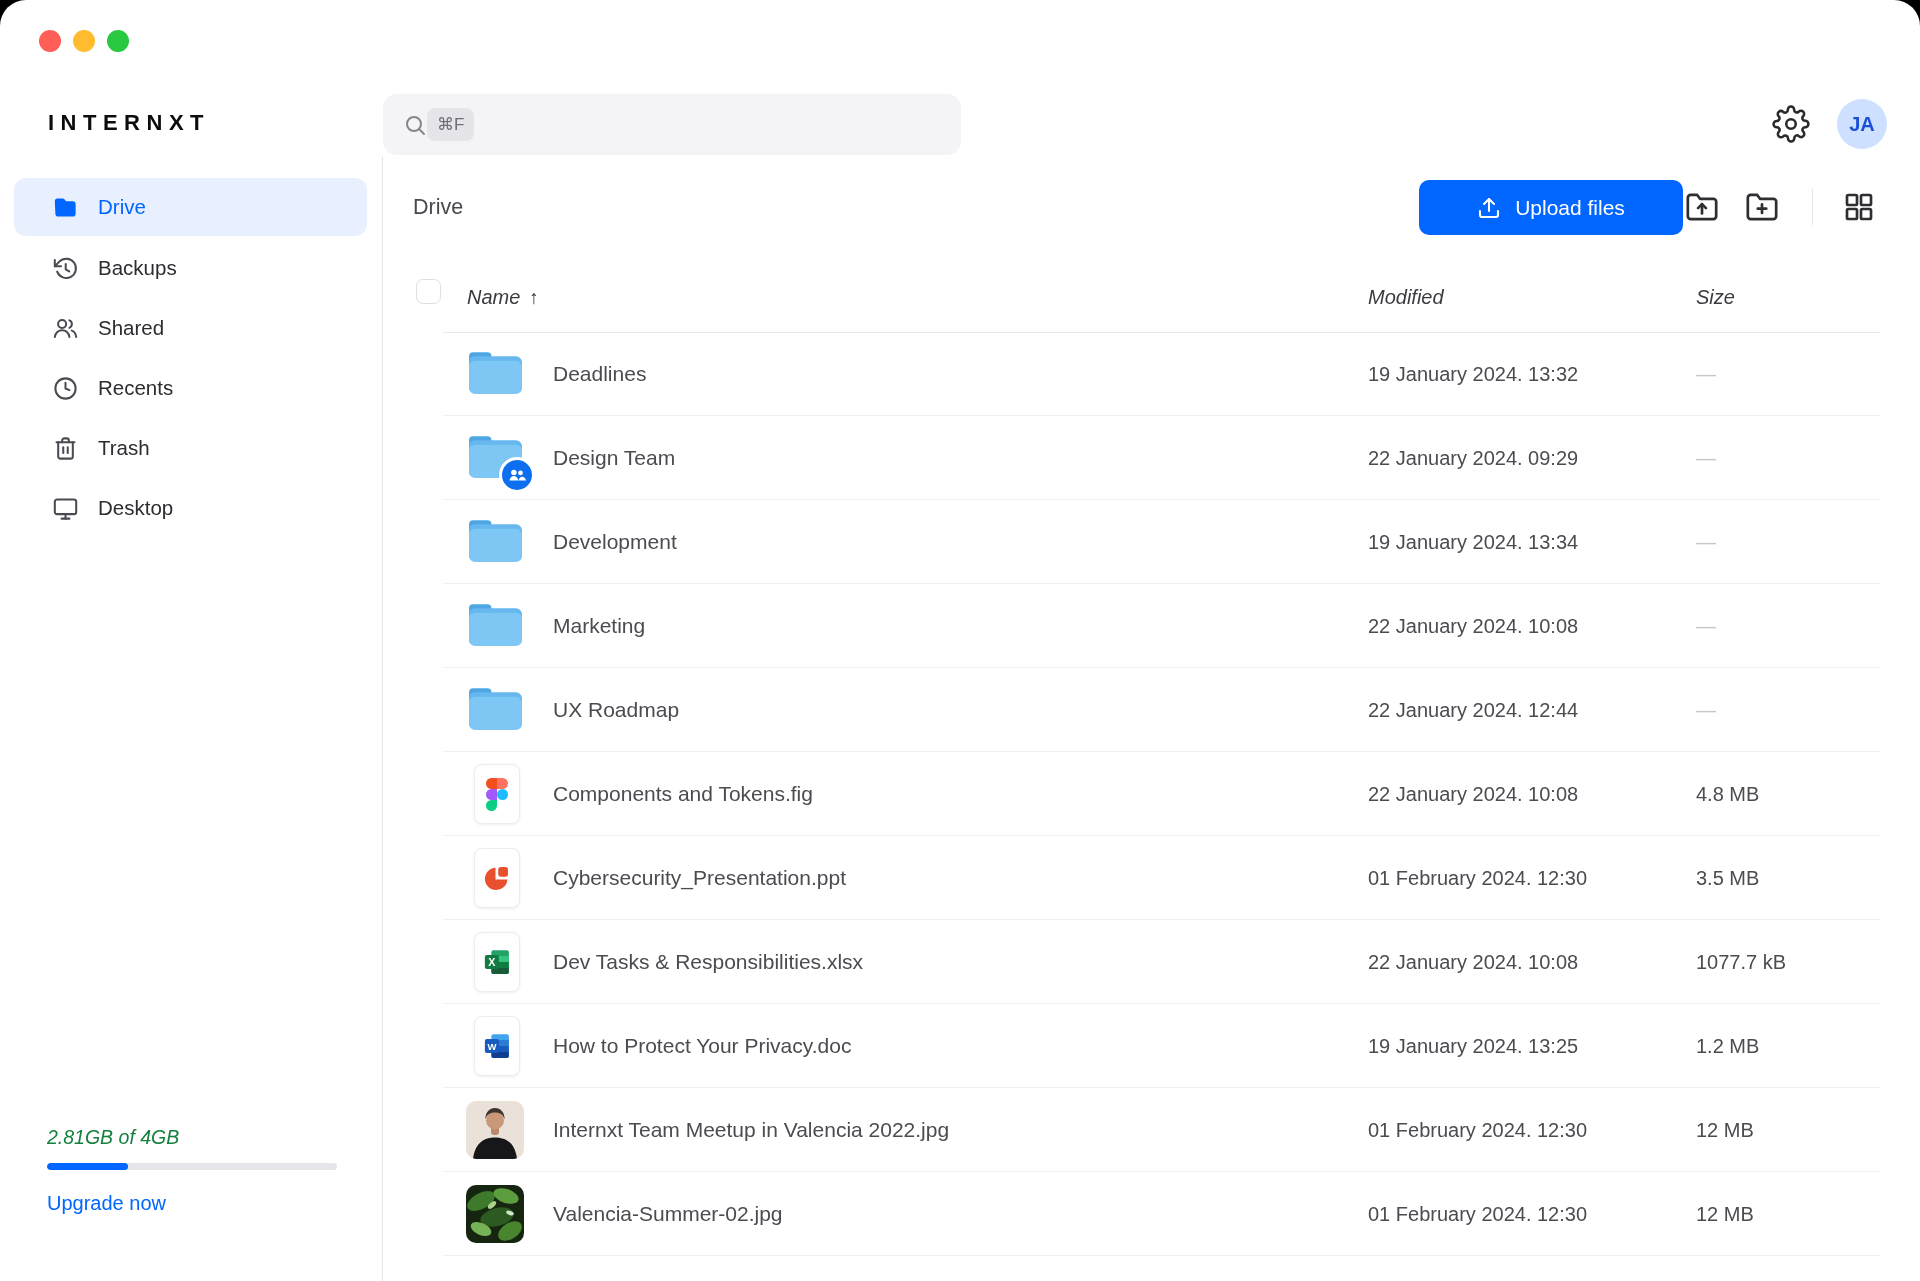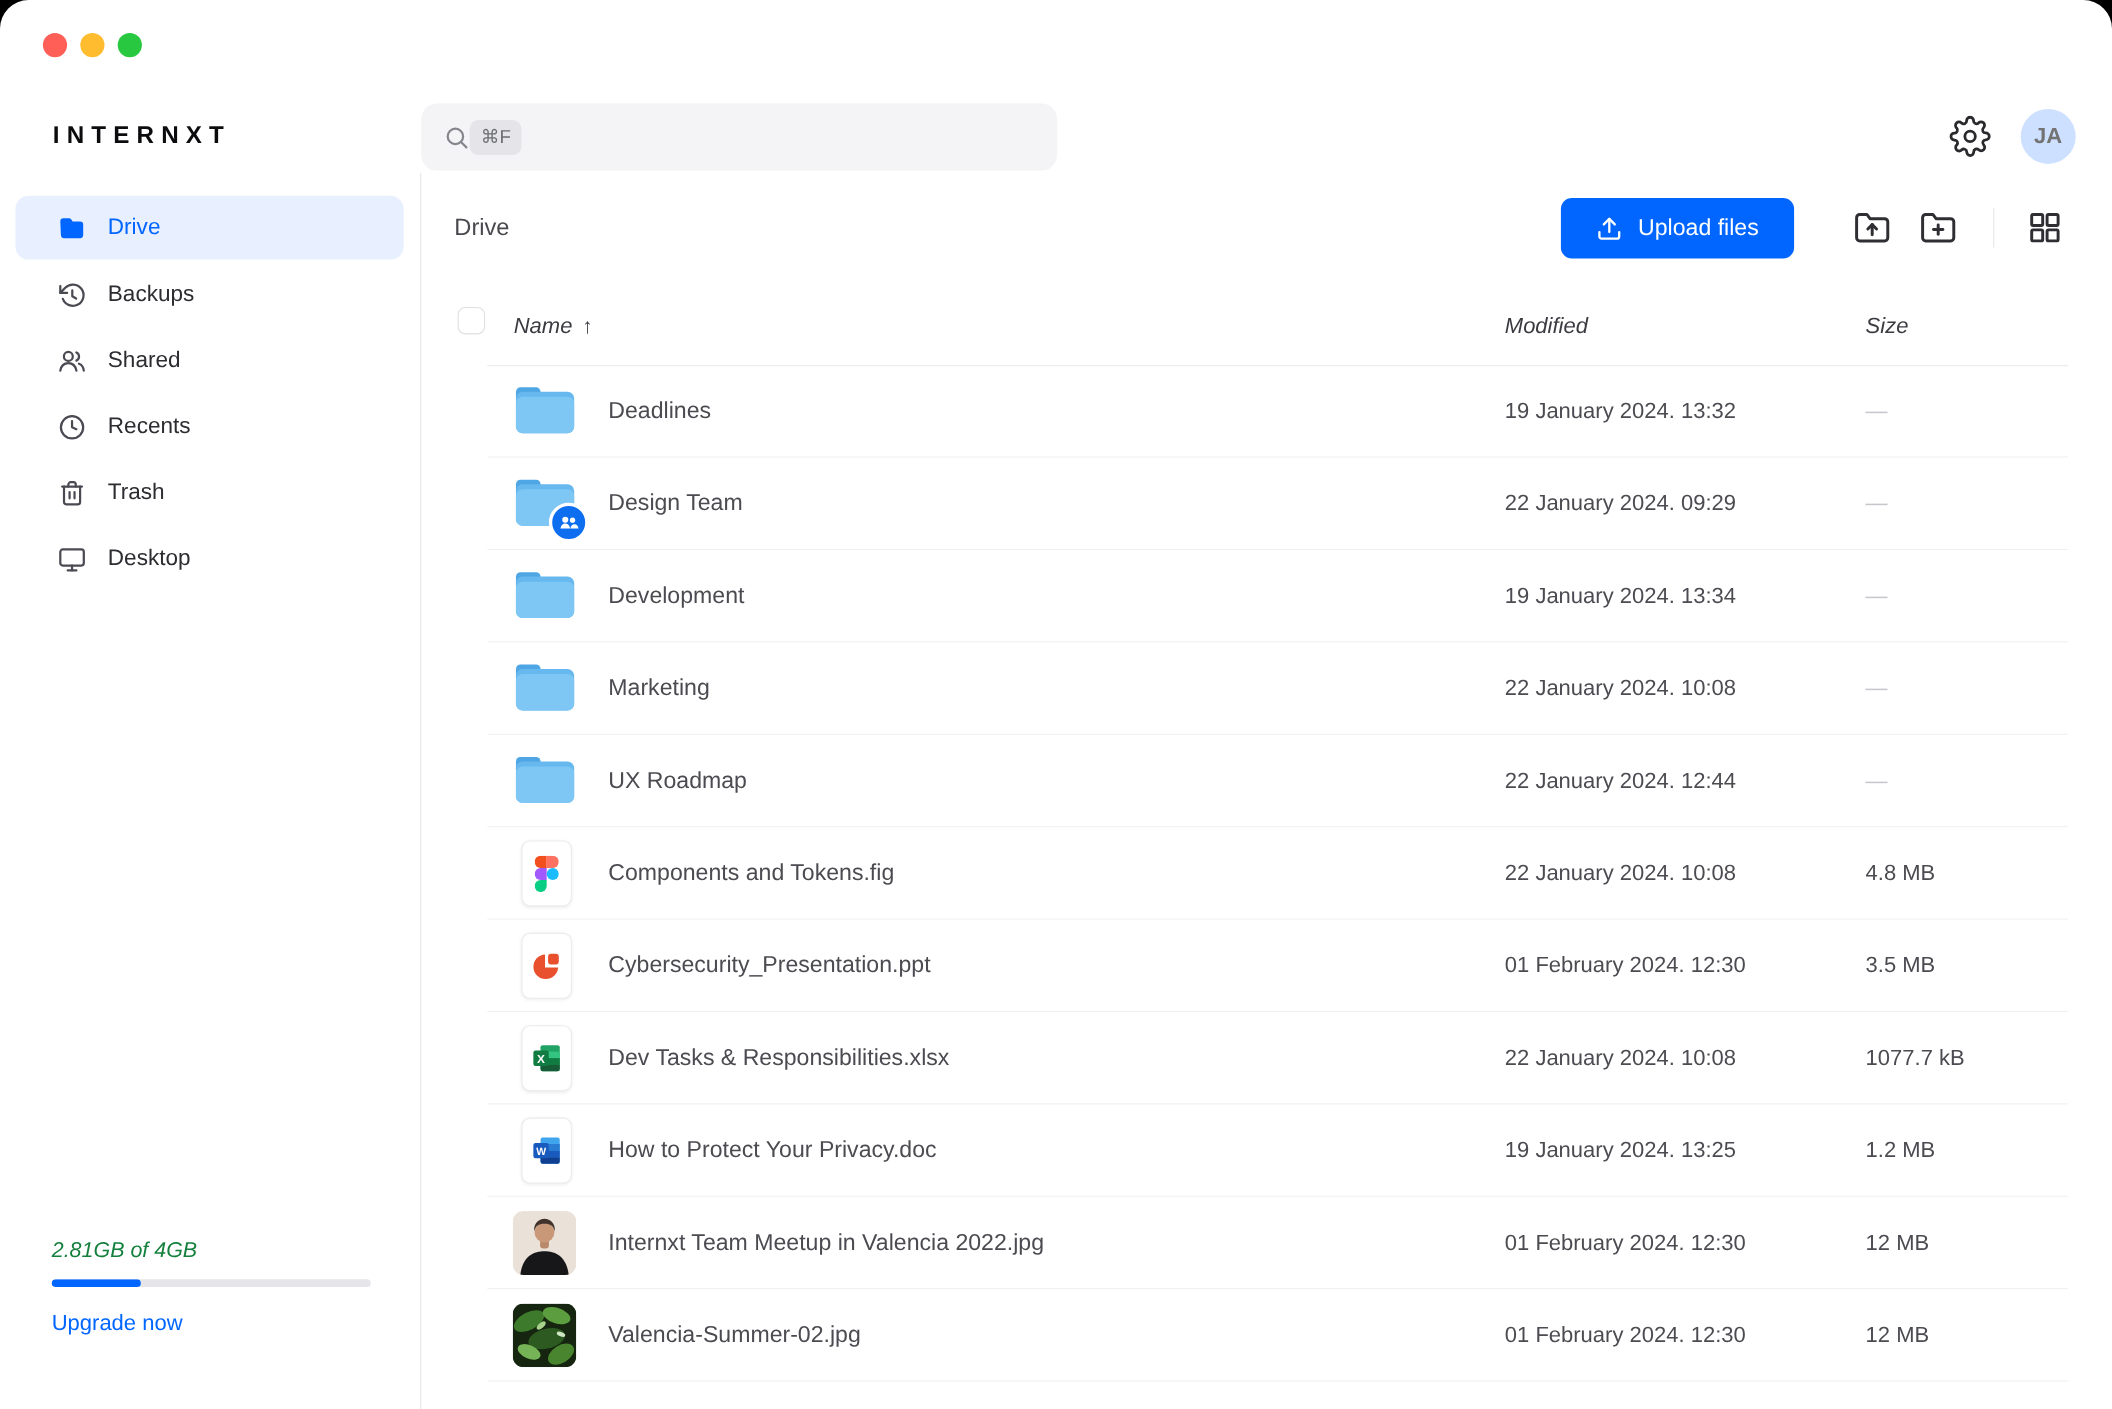--- a/index.html
+++ b/index.html
@@ -22,7 +22,7 @@
                font-size:17px; padding:6px 10px; }
   .gear-btn { position:absolute; left:1772px; top:105px; width:38px; height:38px; cursor:pointer; }
   .avatar { position:absolute; left:1837px; top:99px; width:50px; height:50px; border-radius:50%;
-            background:#CDE0FF; color:#737373; font-size:20px; font-weight:700;
+            background:#CDE0FF; color:#1d4ed8; font-size:20px; font-weight:700;
             display:flex; align-items:center; justify-content:center; cursor:pointer; }
 
   

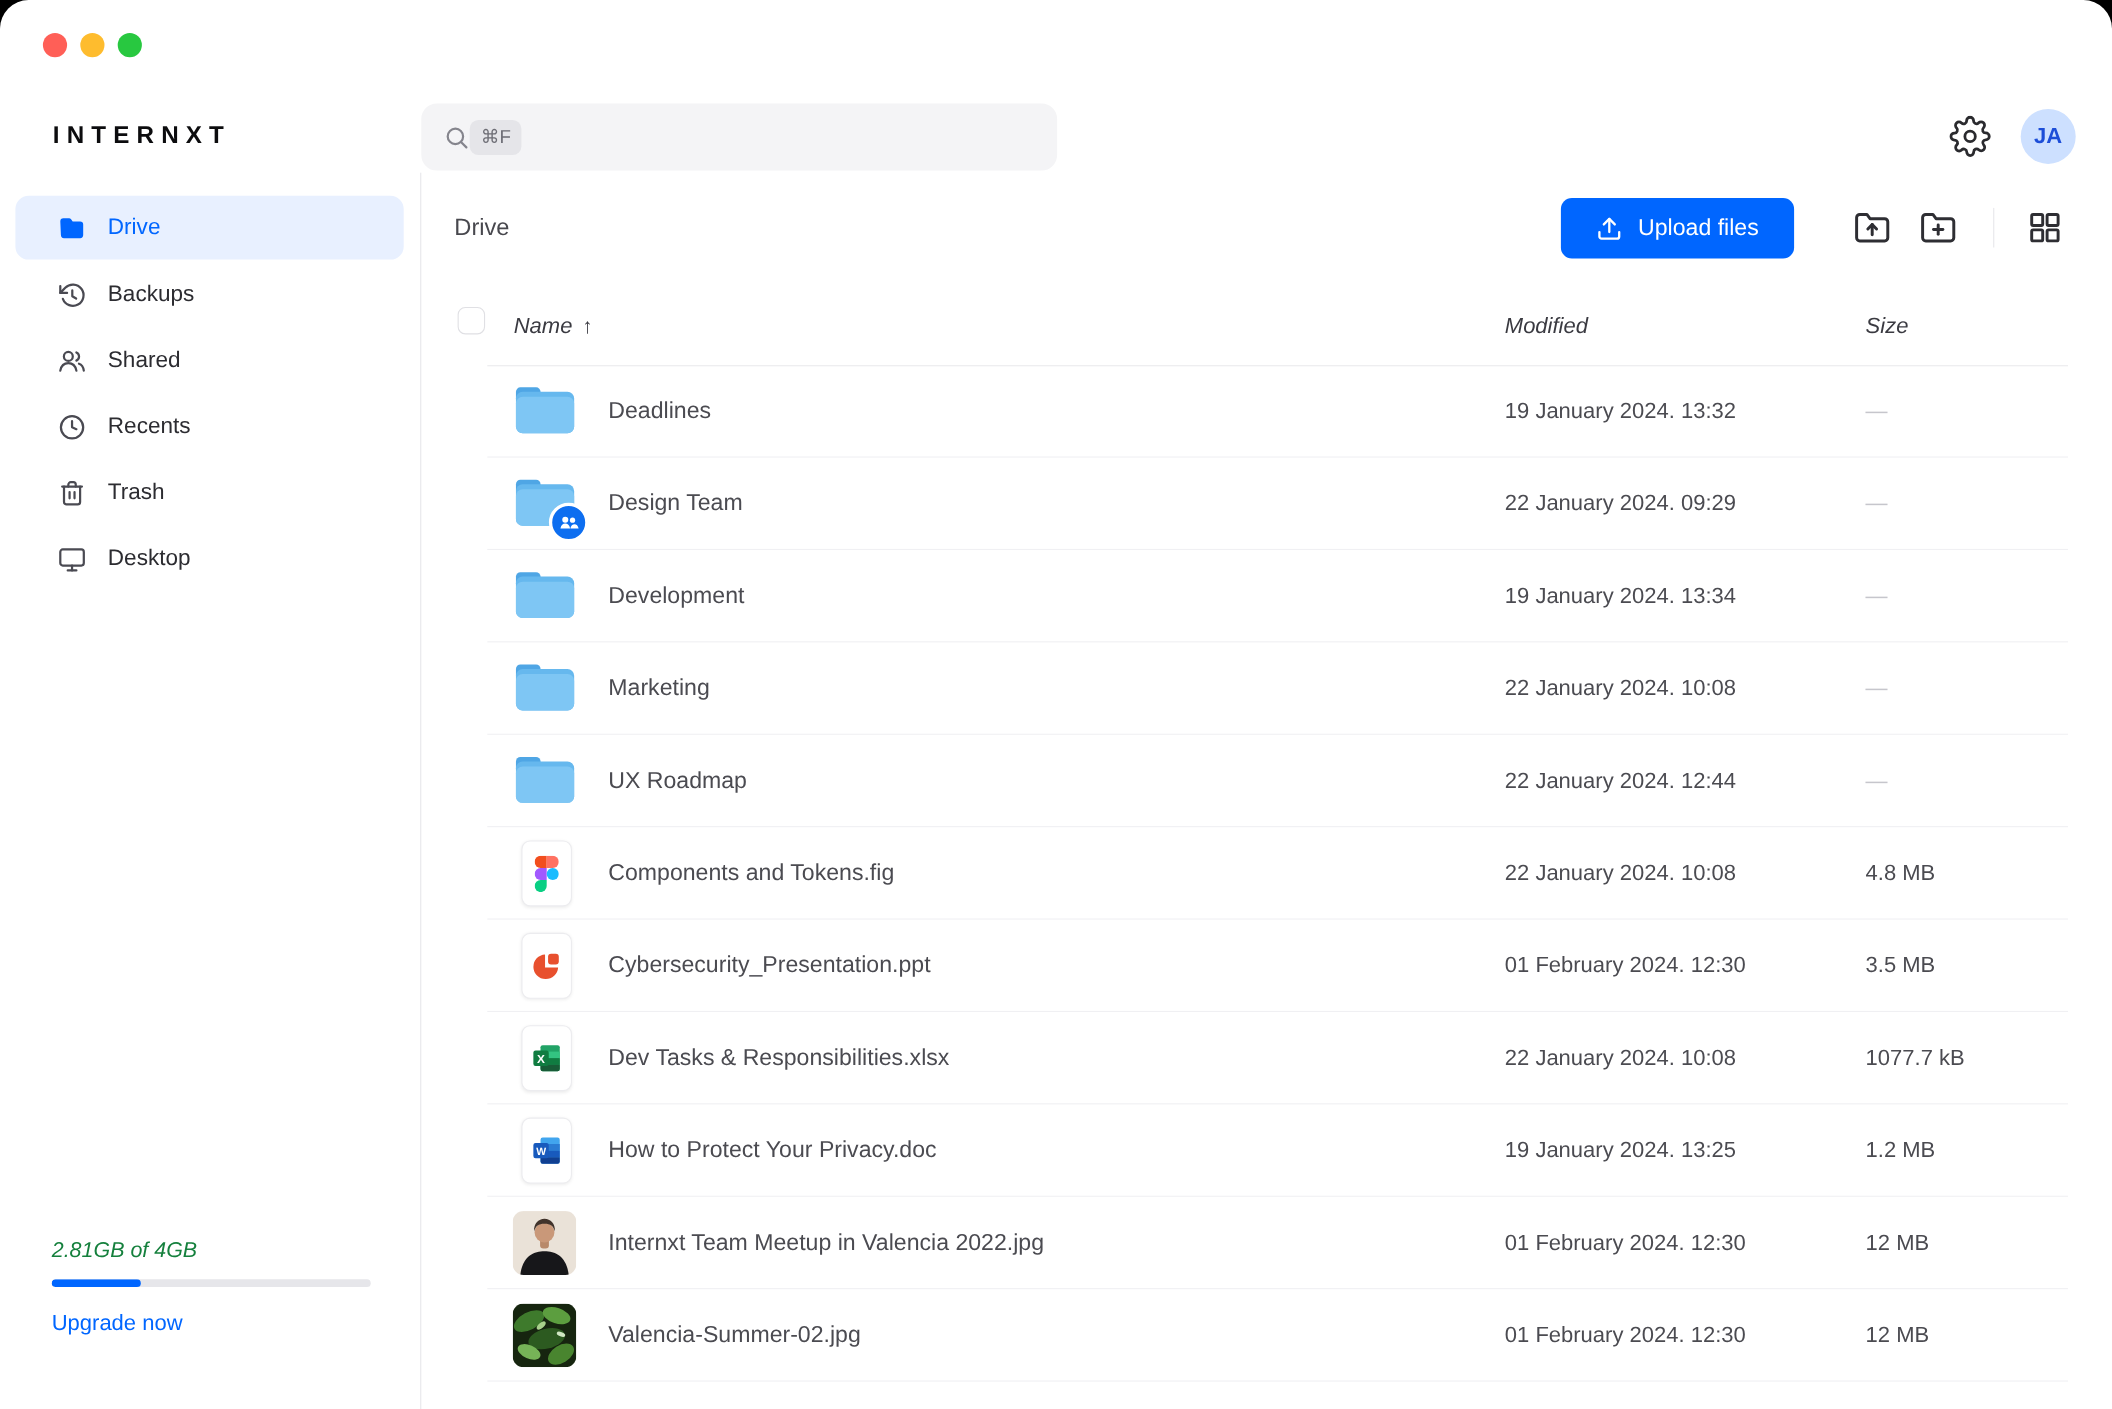--- a/index.html
+++ b/index.html
@@ -47,7 +47,7 @@
 
   
   .page-title { position:absolute; left:30px; top:38px; font-size:21.5px; color:#48484E; }
-  .upload-btn { position:absolute; left:1036px; top:23px; width:212px; height:55px; border:none;
+  .upload-btn { position:absolute; left:1036px; top:23px; width:264px; height:55px; border:none;
                 background:#0066FF; color:#fff; font-size:21px; font-weight:500; border-radius:10px;
                 display:flex; align-items:center; justify-content:center; gap:14px; cursor:pointer;
                 font-family:inherit; }

